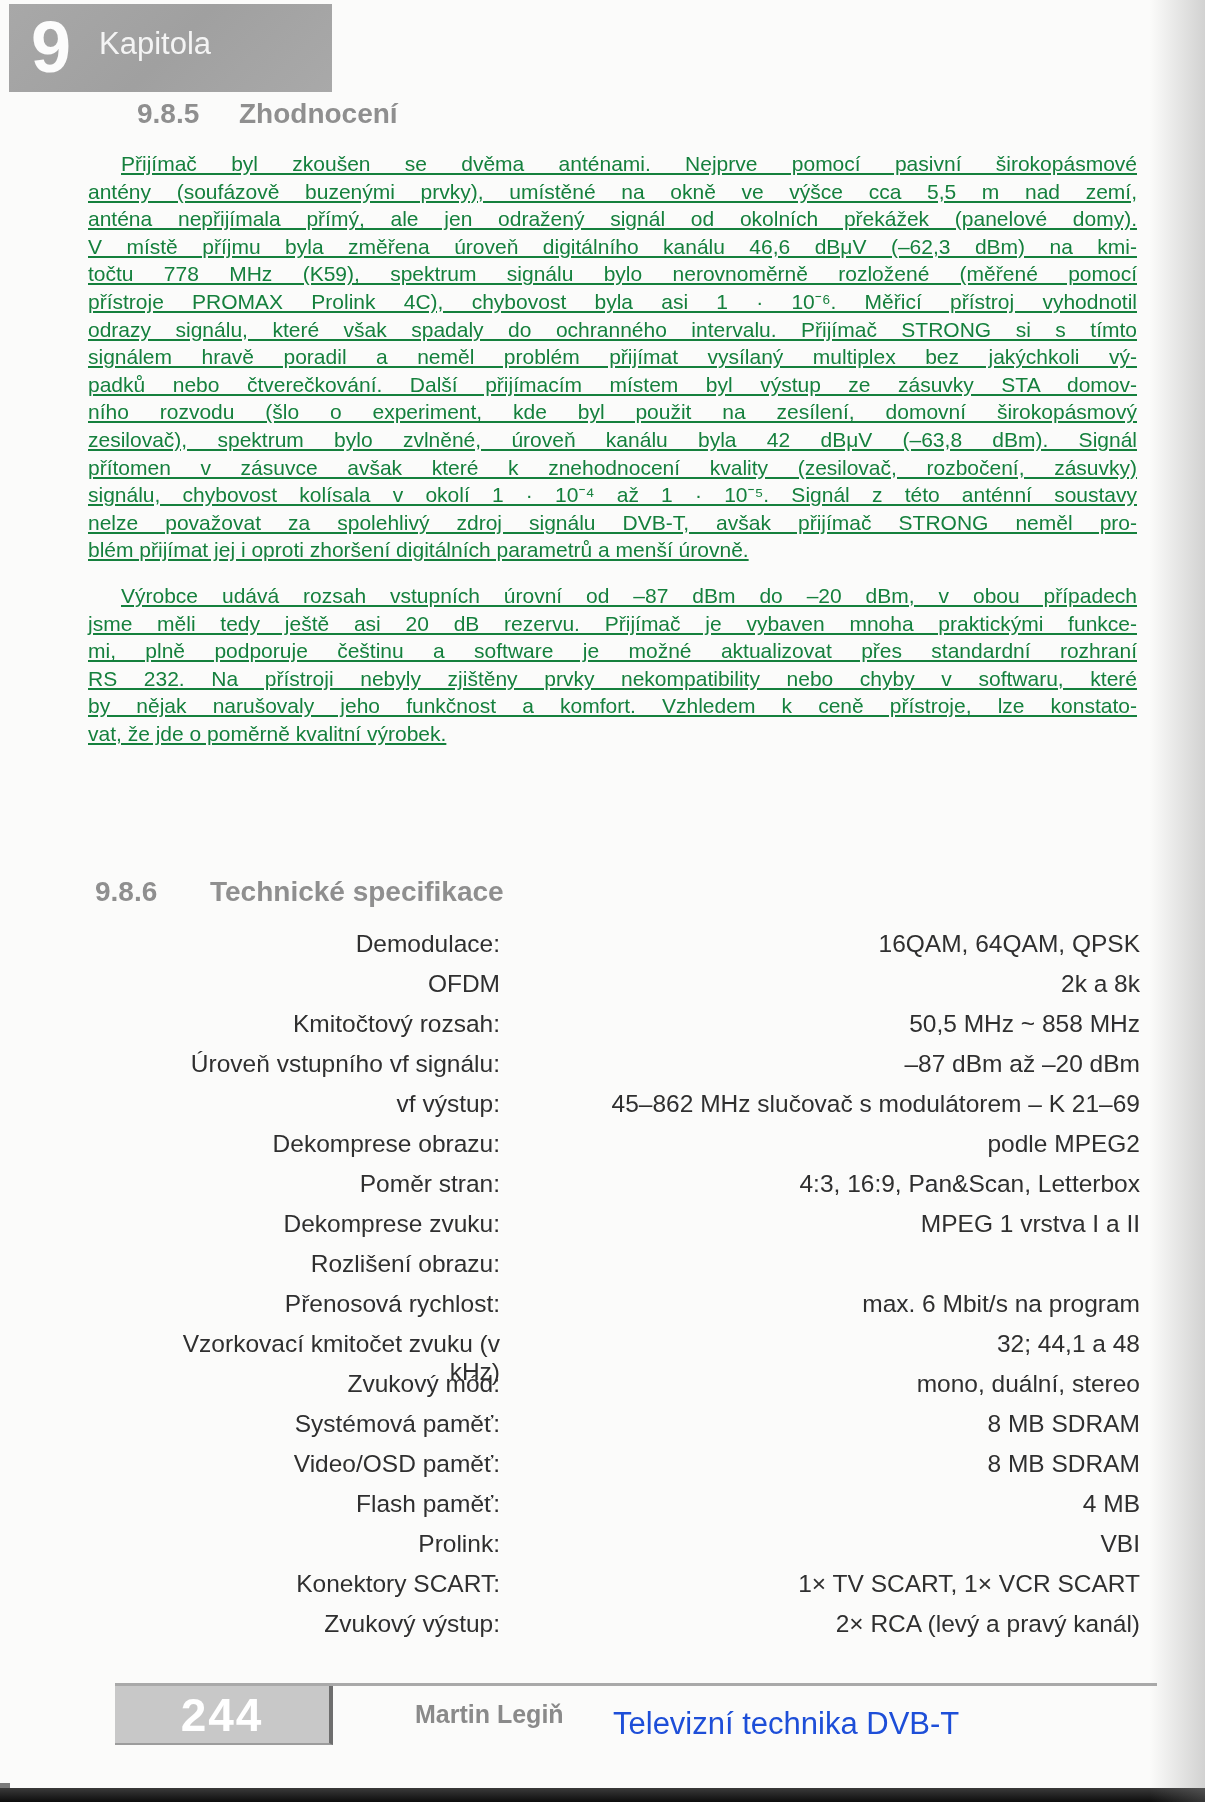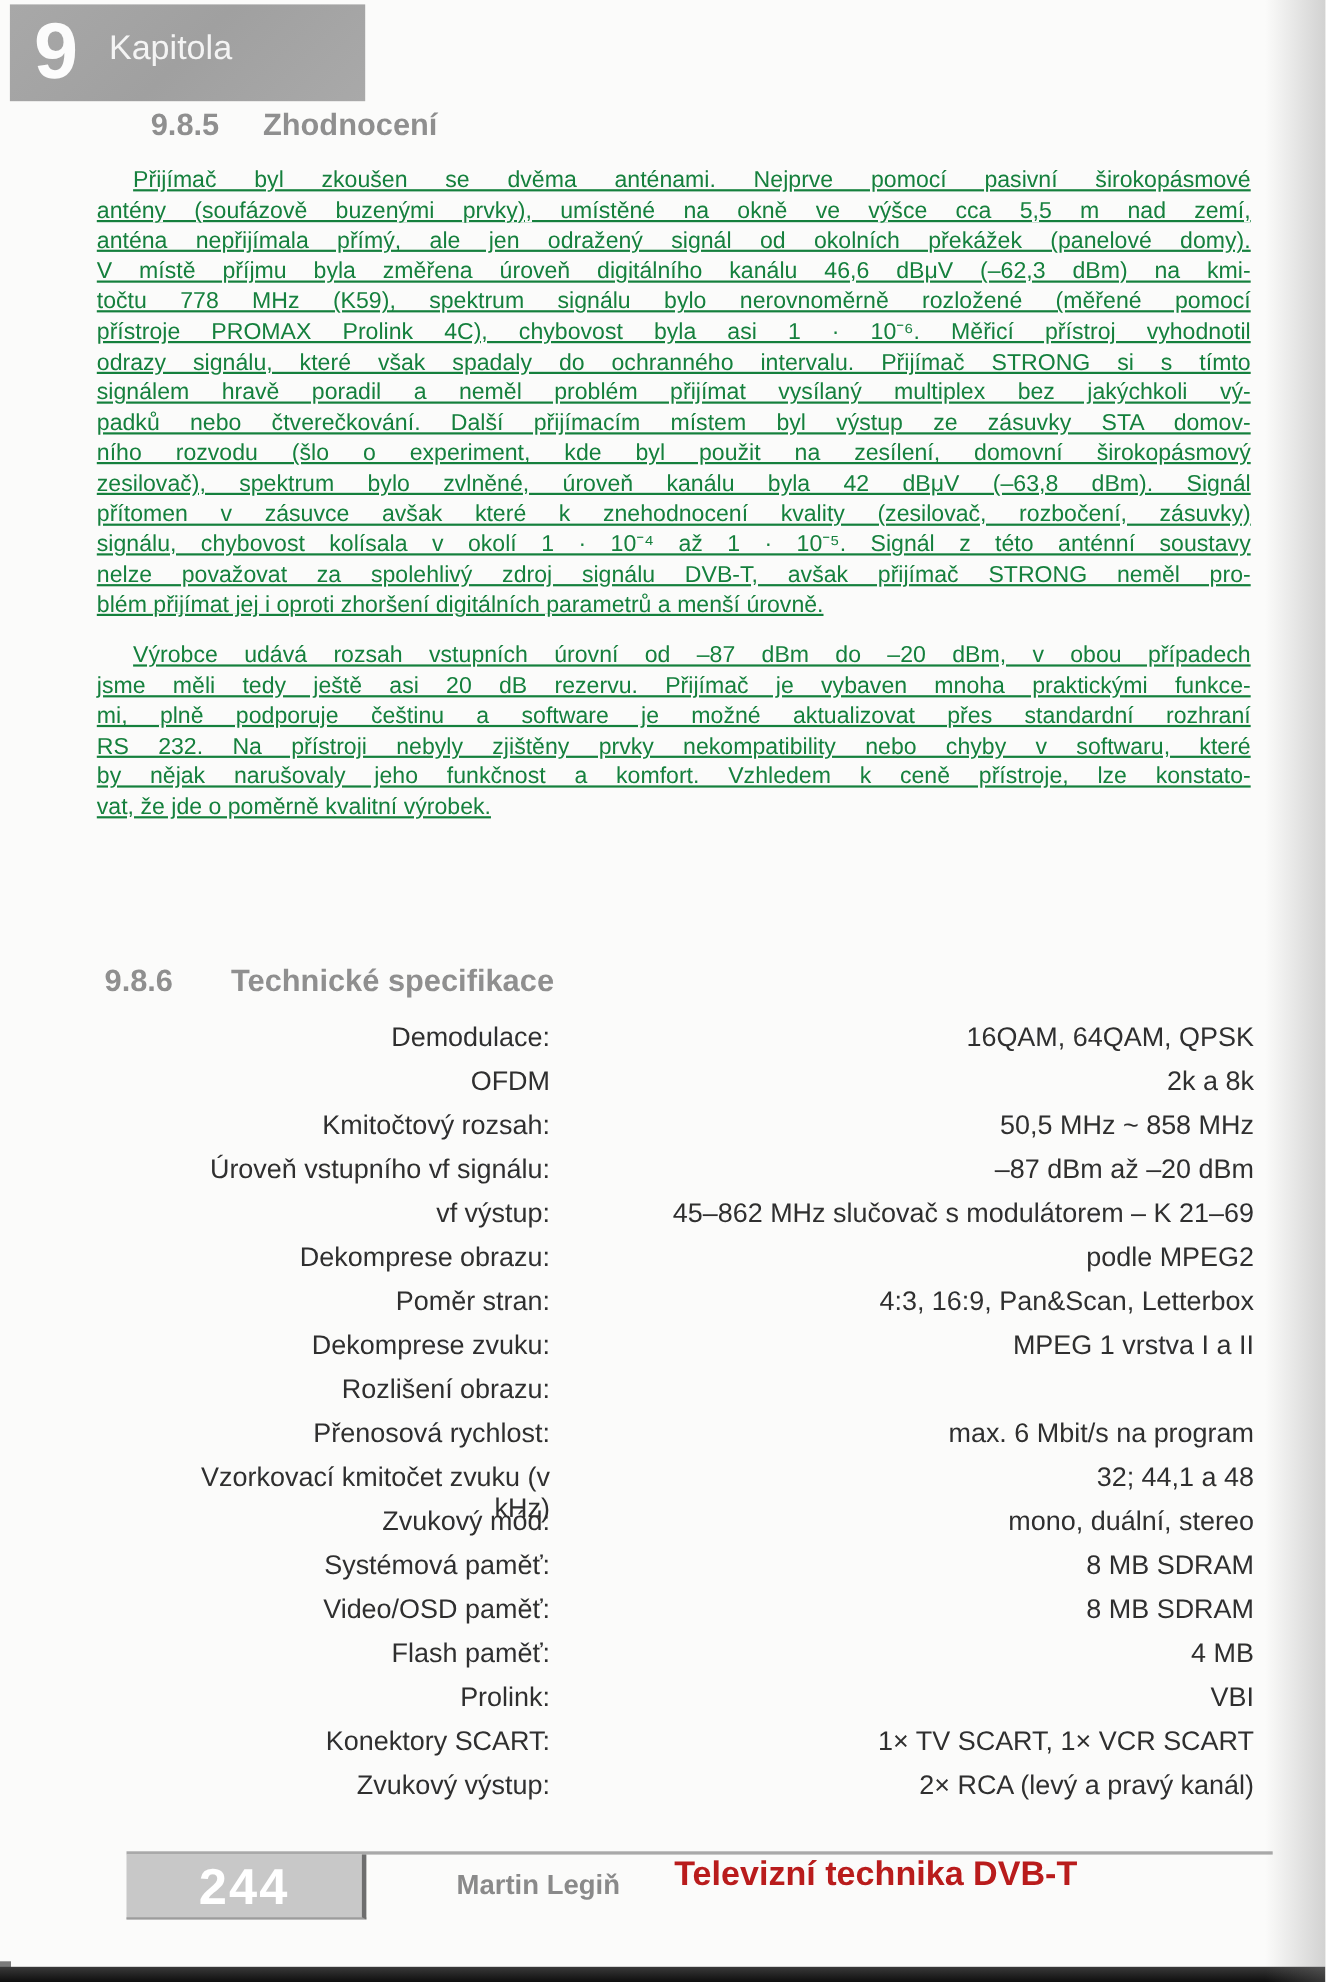--- a/index.html
+++ b/index.html
@@ -79,8 +79,8 @@
     font-size: 25px; font-weight: 700; color: #8a8a8a;
   }
   .book-title {
-    position: absolute; left: 498px; top: 0;
-    font-size: 31px; font-weight: 700; color: #b91c1c;
+    position: absolute; left: 498px; top: 20px;
+    font-size: 31px; font-weight: 400; color: #1d4ed8;
   }
 
   

